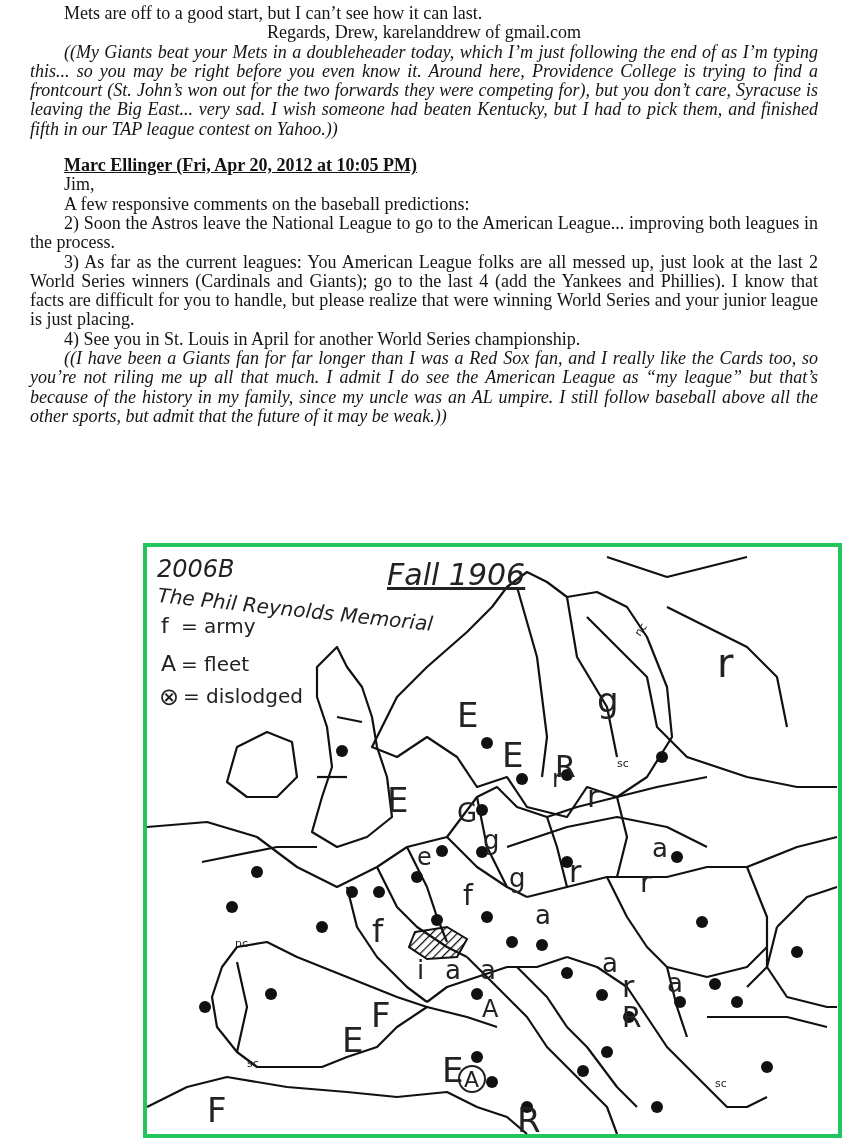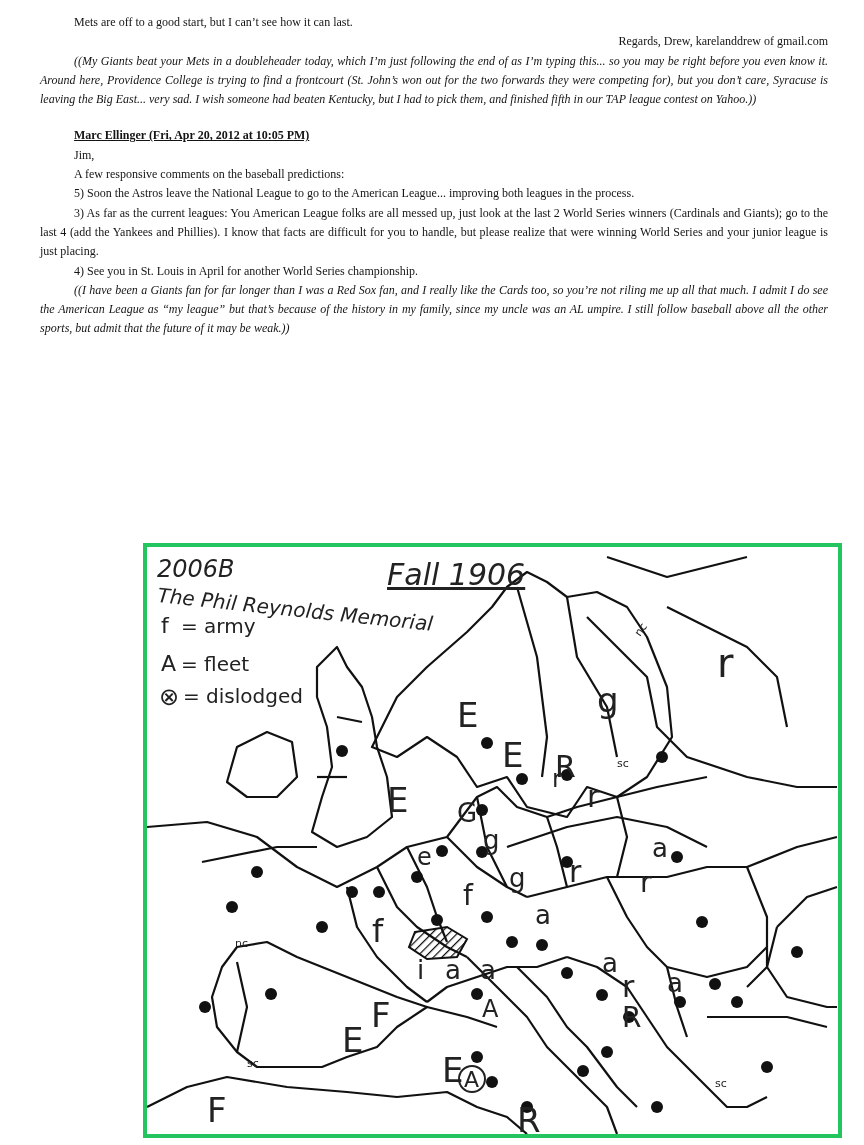--- a/index.html
+++ b/index.html
@@ -6,8 +6,8 @@
   body { width: 864px; height: 1145px; position: relative; overflow: hidden;
          font-family: "DejaVu Serif", "Liberation Serif", serif; color: #111; }
   .page { position: absolute; left: 0; top: 0; width: 864px; height: 1145px; }
-  .txt { position: absolute; left: 40px; width: 788px; font-family: "Liberation Serif", serif;
-         font-size: 12px; line-height: 19.3px; color: #141414; margin-top: 9px; }
+  .txt { position: absolute; left: 30px; width: 788px; font-family: "Liberation Serif", serif;
+         font-size: 18px; line-height: 19.3px; color: #141414; }
   .p { margin: 0; text-align: justify; }
   .indent { text-indent: 34px; }
   .center { text-align: right; }

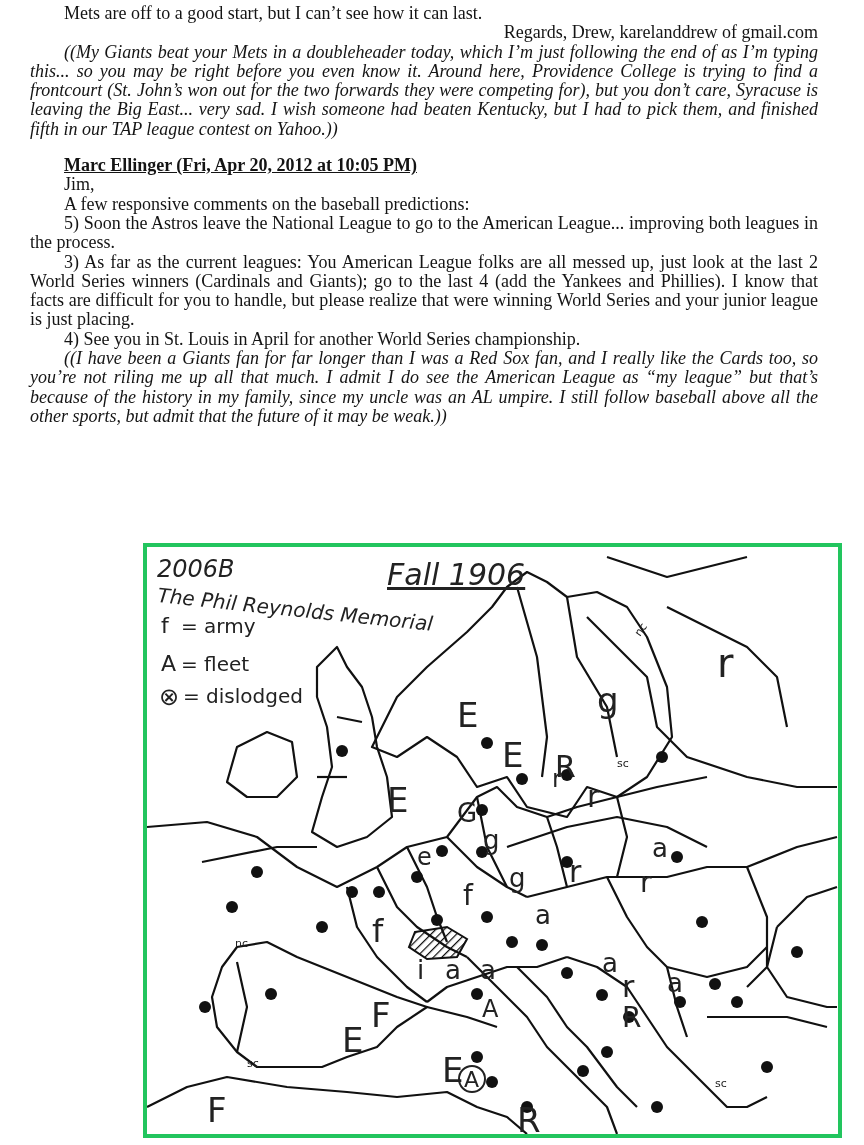--- a/index.html
+++ b/index.html
@@ -10,7 +10,7 @@
          font-size: 18px; line-height: 19.3px; color: #141414; }
   .p { margin: 0; text-align: justify; }
   .indent { text-indent: 34px; }
-  .center { text-align: right; }
+  .center { text-align: center; }
   .it { font-style: italic; }
   .b { font-weight: bold; text-decoration: underline; }
   .gap { height: 17px; }

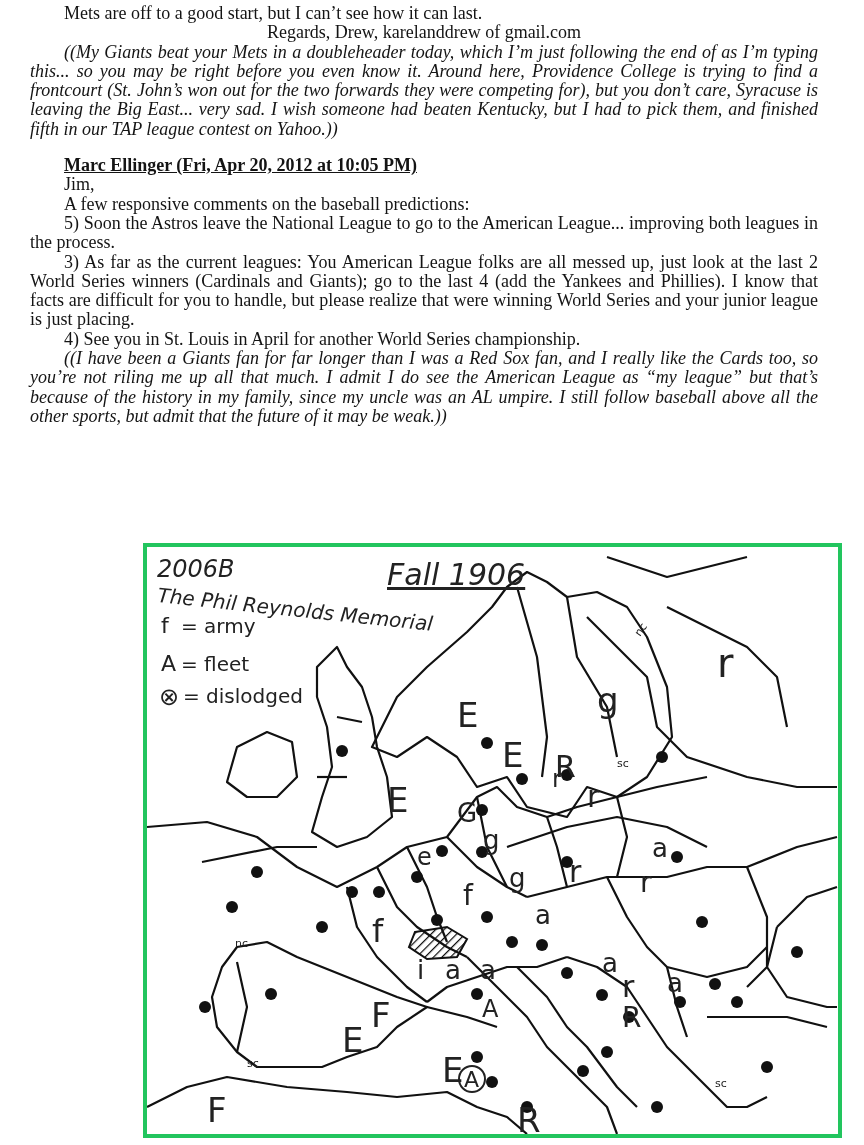--- a/index.html
+++ b/index.html
@@ -32,7 +32,7 @@
     <p class="p indent b">Marc Ellinger (Fri, Apr 20, 2012 at 10:05 PM)</p>
     <p class="p indent">Jim,</p>
     <p class="p indent">A few responsive comments on the baseball predictions:</p>
-    <p class="p indent">5) Soon the Astros leave the National League to go to the American League... improving both leagues in the process.</p>
+    <p class="p indent">2) Soon the Astros leave the National League to go to the American League... improving both leagues in the process.</p>
     <p class="p indent">3) As far as the current leagues: You American League folks are all messed up, just look at the last 2 World Series winners (Cardinals and Giants); go to the last 4 (add the Yankees and Phillies). I know that facts are difficult for you to handle, but please realize that were winning World Series and your junior league is just placing.</p>
     <p class="p indent">4) See you in St. Louis in April for another World Series championship.</p>
     <p class="p indent it">((I have been a Giants fan for far longer than I was a Red Sox fan, and I really like the Cards too, so you’re not riling me up all that much. I admit I do see the American League as “my league” but that’s because of the history in my family, since my uncle was an AL umpire. I still follow baseball above all the other sports, but admit that the future of it may be weak.))</p>

